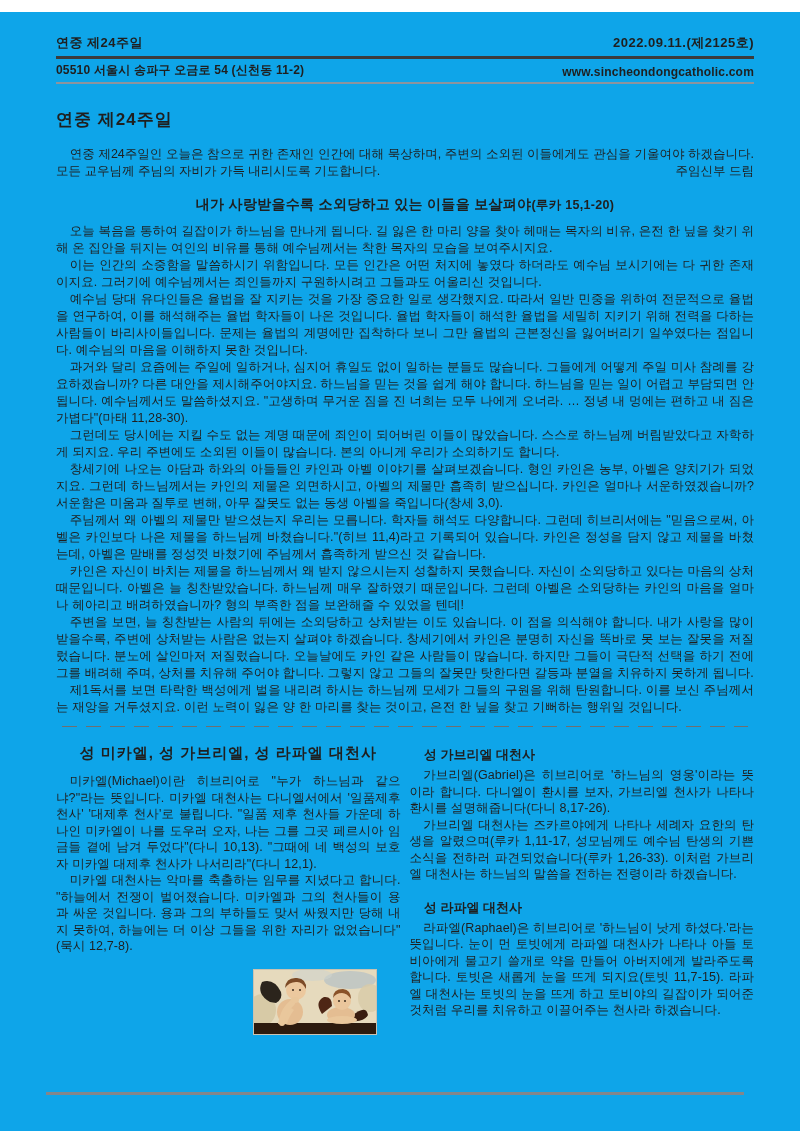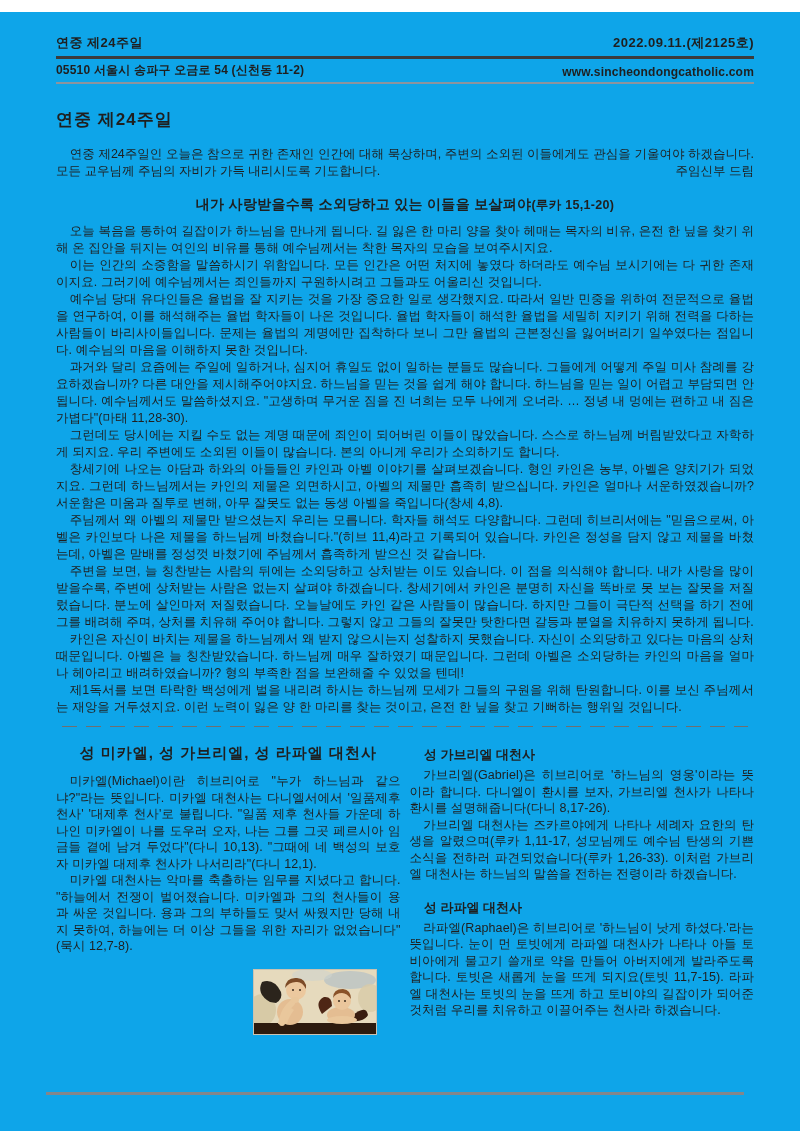--- a/index.html
+++ b/index.html
@@ -85,7 +85,7 @@
       <p>예수님 당대 유다인들은 율법을 잘 지키는 것을 가장 중요한 일로 생각했지요. 따라서 일반 민중을 위하여 전문적으로 율법을 연구하여, 이를 해석해주는 율법 학자들이 나온 것입니다. 율법 학자들이 해석한 율법을 세밀히 지키기 위해 전력을 다하는 사람들이 바리사이들입니다. 문제는 율법의 계명에만 집착하다 보니 그만 율법의 근본정신을 잃어버리기 일쑤였다는 점입니다. 예수님의 마음을 이해하지 못한 것입니다.</p>
       <p>과거와 달리 요즘에는 주일에 일하거나, 심지어 휴일도 없이 일하는 분들도 많습니다. 그들에게 어떻게 주일 미사 참례를 강요하겠습니까? 다른 대안을 제시해주어야지요. 하느님을 믿는 것을 쉽게 해야 합니다. 하느님을 믿는 일이 어렵고 부담되면 안 됩니다. 예수님께서도 말씀하셨지요. "고생하며 무거운 짐을 진 너희는 모두 나에게 오너라. … 정녕 내 멍에는 편하고 내 짐은 가볍다"(마태 11,28-30).</p>
       <p>그런데도 당시에는 지킬 수도 없는 계명 때문에 죄인이 되어버린 이들이 많았습니다. 스스로 하느님께 버림받았다고 자학하게 되지요. 우리 주변에도 소외된 이들이 많습니다. 본의 아니게 우리가 소외하기도 합니다.</p>
-      <p>창세기에 나오는 아담과 하와의 아들들인 카인과 아벨 이야기를 살펴보겠습니다. 형인 카인은 농부, 아벨은 양치기가 되었지요. 그런데 하느님께서는 카인의 제물은 외면하시고, 아벨의 제물만 흡족히 받으십니다. 카인은 얼마나 서운하였겠습니까? 서운함은 미움과 질투로 변해, 아무 잘못도 없는 동생 아벨을 죽입니다(창세 4,8).</p>
+      <p>창세기에 나오는 아담과 하와의 아들들인 카인과 아벨 이야기를 살펴보겠습니다. 형인 카인은 농부, 아벨은 양치기가 되었지요. 그런데 하느님께서는 카인의 제물은 외면하시고, 아벨의 제물만 흡족히 받으십니다. 카인은 얼마나 서운하였겠습니까? 서운함은 미움과 질투로 변해, 아무 잘못도 없는 동생 아벨을 죽입니다(창세 3,0).</p>
       <p>주님께서 왜 아벨의 제물만 받으셨는지 우리는 모릅니다. 학자들 해석도 다양합니다. 그런데 히브리서에는 "믿음으로써, 아벨은 카인보다 나은 제물을 하느님께 바쳤습니다."(히브 11,4)라고 기록되어 있습니다. 카인은 정성을 담지 않고 제물을 바쳤는데, 아벨은 맏배를 정성껏 바쳤기에 주님께서 흡족하게 받으신 것 같습니다.</p>
       <p>주변을 보면, 늘 칭찬받는 사람의 뒤에는 소외당하고 상처받는 이도 있습니다. 이 점을 의식해야 합니다. 내가 사랑을 많이 받을수록, 주변에 상처받는 사람은 없는지 살펴야 하겠습니다. 창세기에서 카인은 분명히 자신을 똑바로 못 보는 잘못을 저질렀습니다. 분노에 살인마저 저질렀습니다. 오늘날에도 카인 같은 사람들이 많습니다. 하지만 그들이 극단적 선택을 하기 전에 그를 배려해 주며, 상처를 치유해 주어야 합니다. 그렇지 않고 그들의 잘못만 탓한다면 갈등과 분열을 치유하지 못하게 됩니다.</p>
       <p>카인은 자신이 바치는 제물을 하느님께서 왜 받지 않으시는지 성찰하지 못했습니다. 자신이 소외당하고 있다는 마음의 상처 때문입니다. 아벨은 늘 칭찬받았습니다. 하느님께 매우 잘하였기 때문입니다. 그런데 아벨은 소외당하는 카인의 마음을 얼마나 헤아리고 배려하였습니까? 형의 부족한 점을 보완해줄 수 있었을 텐데!</p>

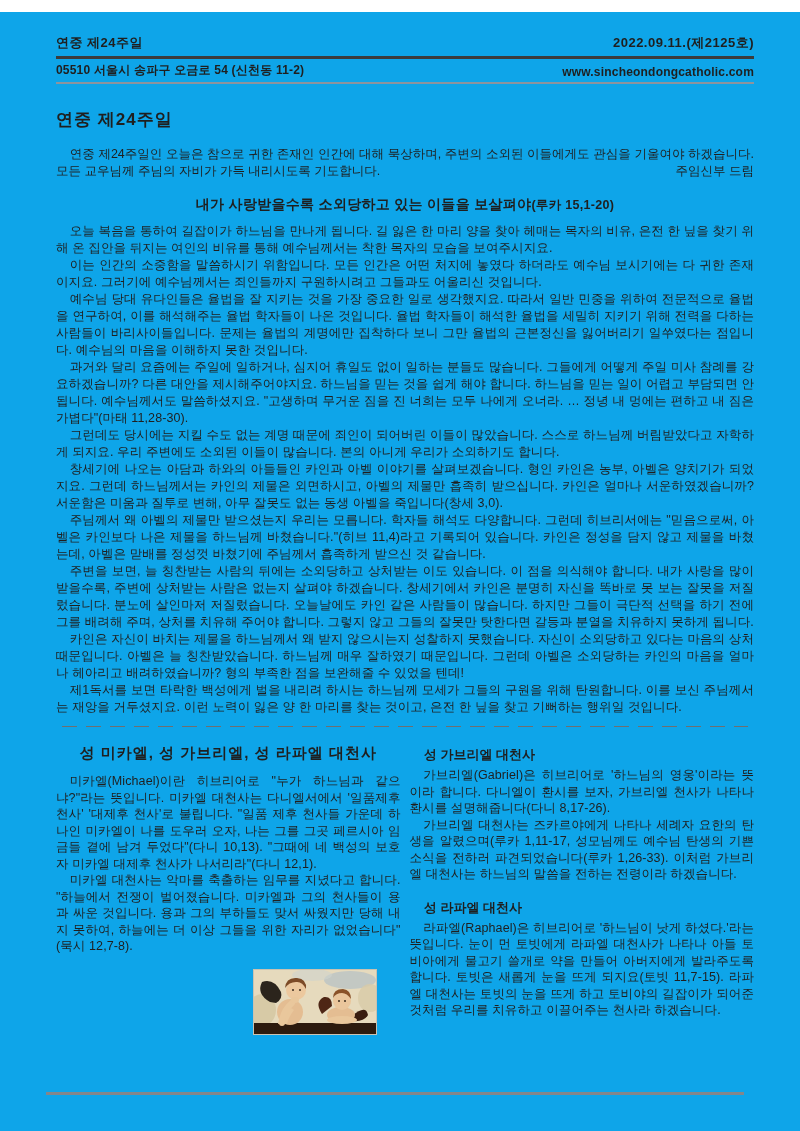--- a/index.html
+++ b/index.html
@@ -87,8 +87,8 @@
       <p>그런데도 당시에는 지킬 수도 없는 계명 때문에 죄인이 되어버린 이들이 많았습니다. 스스로 하느님께 버림받았다고 자학하게 되지요. 우리 주변에도 소외된 이들이 많습니다. 본의 아니게 우리가 소외하기도 합니다.</p>
       <p>창세기에 나오는 아담과 하와의 아들들인 카인과 아벨 이야기를 살펴보겠습니다. 형인 카인은 농부, 아벨은 양치기가 되었지요. 그런데 하느님께서는 카인의 제물은 외면하시고, 아벨의 제물만 흡족히 받으십니다. 카인은 얼마나 서운하였겠습니까? 서운함은 미움과 질투로 변해, 아무 잘못도 없는 동생 아벨을 죽입니다(창세 3,0).</p>
       <p>주님께서 왜 아벨의 제물만 받으셨는지 우리는 모릅니다. 학자들 해석도 다양합니다. 그런데 히브리서에는 "믿음으로써, 아벨은 카인보다 나은 제물을 하느님께 바쳤습니다."(히브 11,4)라고 기록되어 있습니다. 카인은 정성을 담지 않고 제물을 바쳤는데, 아벨은 맏배를 정성껏 바쳤기에 주님께서 흡족하게 받으신 것 같습니다.</p>
+      <p>카인은 자신이 바치는 제물을 하느님께서 왜 받지 않으시는지 성찰하지 못했습니다. 자신이 소외당하고 있다는 마음의 상처 때문입니다. 아벨은 늘 칭찬받았습니다. 하느님께 매우 잘하였기 때문입니다. 그런데 아벨은 소외당하는 카인의 마음을 얼마나 헤아리고 배려하였습니까? 형의 부족한 점을 보완해줄 수 있었을 텐데!</p>
       <p>주변을 보면, 늘 칭찬받는 사람의 뒤에는 소외당하고 상처받는 이도 있습니다. 이 점을 의식해야 합니다. 내가 사랑을 많이 받을수록, 주변에 상처받는 사람은 없는지 살펴야 하겠습니다. 창세기에서 카인은 분명히 자신을 똑바로 못 보는 잘못을 저질렀습니다. 분노에 살인마저 저질렀습니다. 오늘날에도 카인 같은 사람들이 많습니다. 하지만 그들이 극단적 선택을 하기 전에 그를 배려해 주며, 상처를 치유해 주어야 합니다. 그렇지 않고 그들의 잘못만 탓한다면 갈등과 분열을 치유하지 못하게 됩니다.</p>
-      <p>카인은 자신이 바치는 제물을 하느님께서 왜 받지 않으시는지 성찰하지 못했습니다. 자신이 소외당하고 있다는 마음의 상처 때문입니다. 아벨은 늘 칭찬받았습니다. 하느님께 매우 잘하였기 때문입니다. 그런데 아벨은 소외당하는 카인의 마음을 얼마나 헤아리고 배려하였습니까? 형의 부족한 점을 보완해줄 수 있었을 텐데!</p>
       <p>제1독서를 보면 타락한 백성에게 벌을 내리려 하시는 하느님께 모세가 그들의 구원을 위해 탄원합니다. 이를 보신 주님께서는 재앙을 거두셨지요. 이런 노력이 잃은 양 한 마리를 찾는 것이고, 은전 한 닢을 찾고 기뻐하는 행위일 것입니다.</p>
     </div>
   </div>

